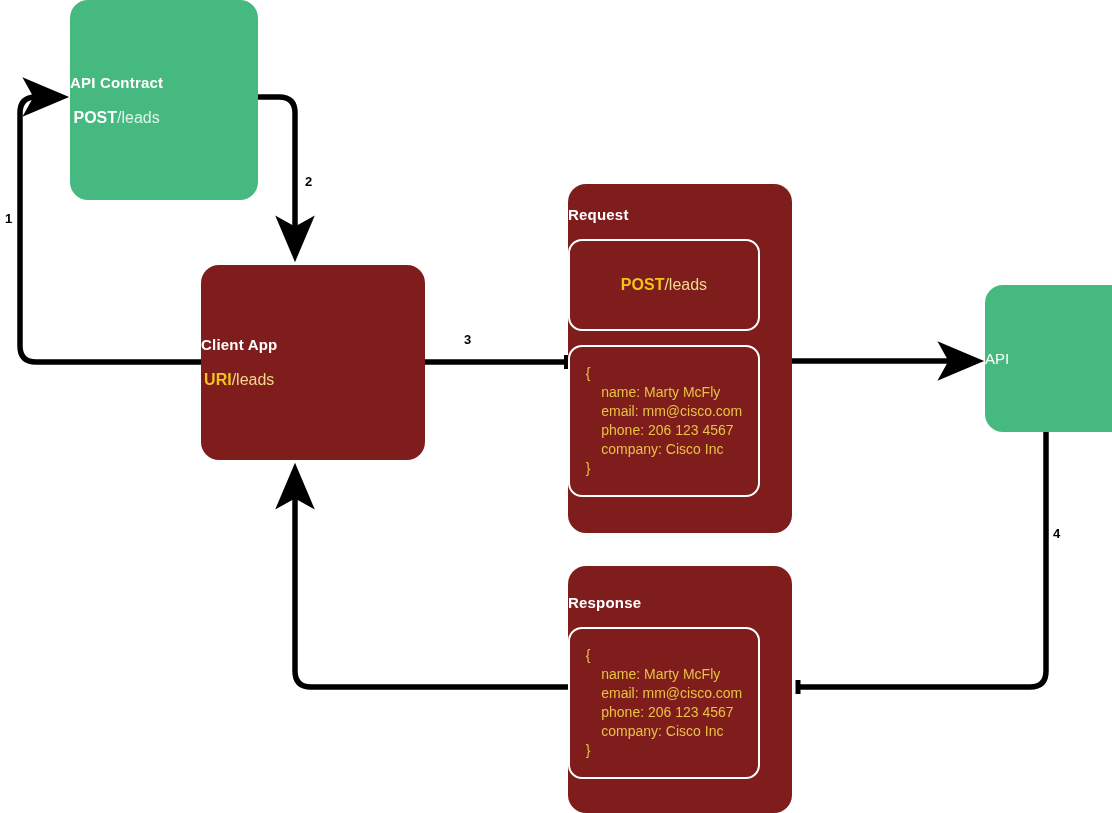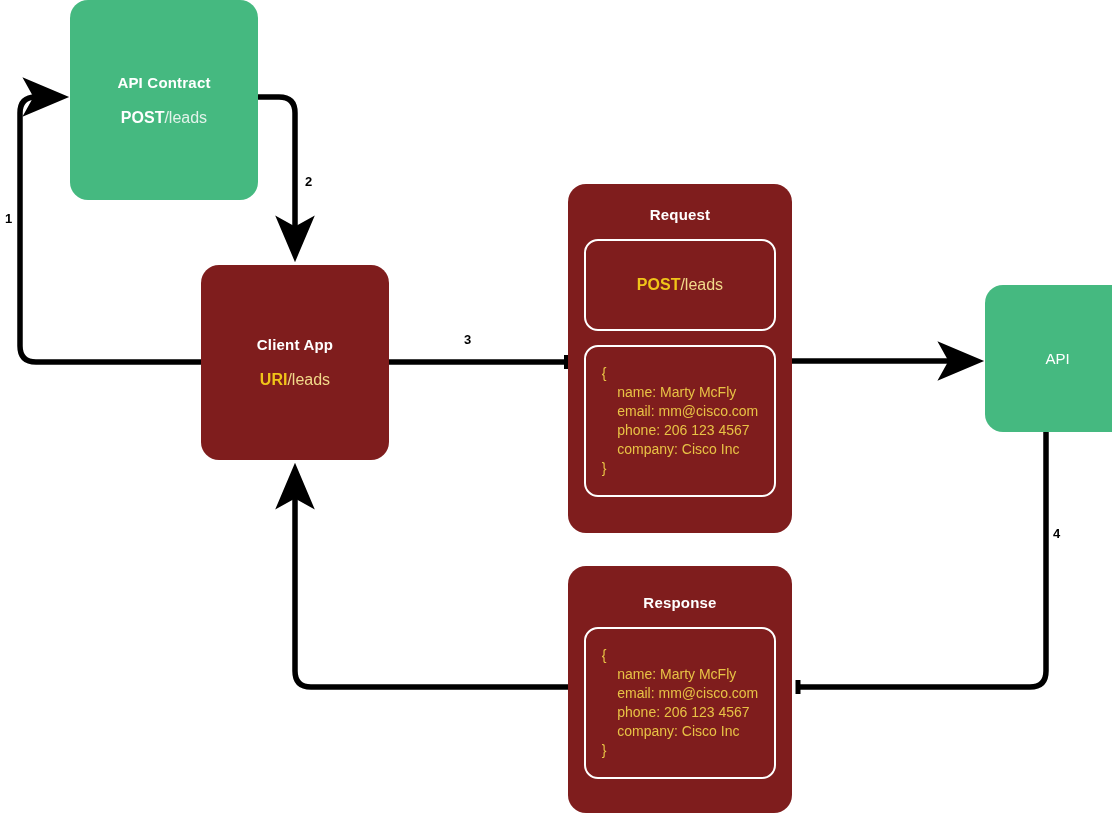--- a/index.html
+++ b/index.html
@@ -9,7 +9,7 @@
   svg.edges{position:absolute;left:0;top:0;width:1112px;height:813px;overflow:visible;}
 
   .node{position:absolute;box-sizing:border-box;display:flex;flex-direction:column;
-        align-items:center;justify-content:center;border-radius:18px;}
+        align-items:flex-start;justify-content:center;border-radius:18px;}
 
   .node-green{background:#45b980;}
   .node-blue{background:#7f1d1d;}

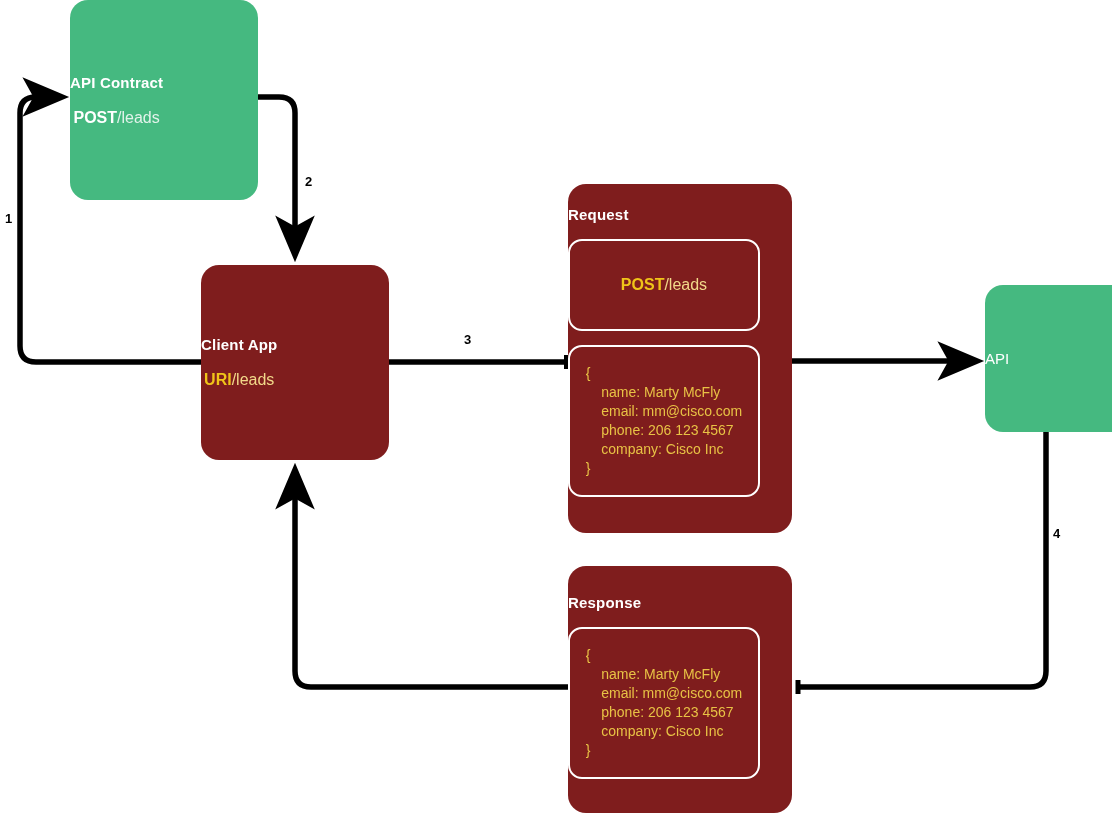--- a/index.html
+++ b/index.html
@@ -71,7 +71,7 @@
     </div>
   </div>
 
-  <div class="node node-blue" style="left:201px;top:265px;width:188px;height:195px;">
+  <div class="node node-blue" style="left:201px;top:265px;width:224px;height:195px;">
     <div class="stack">
       <div class="title">Client  App</div>
       <div class="gap"></div>

